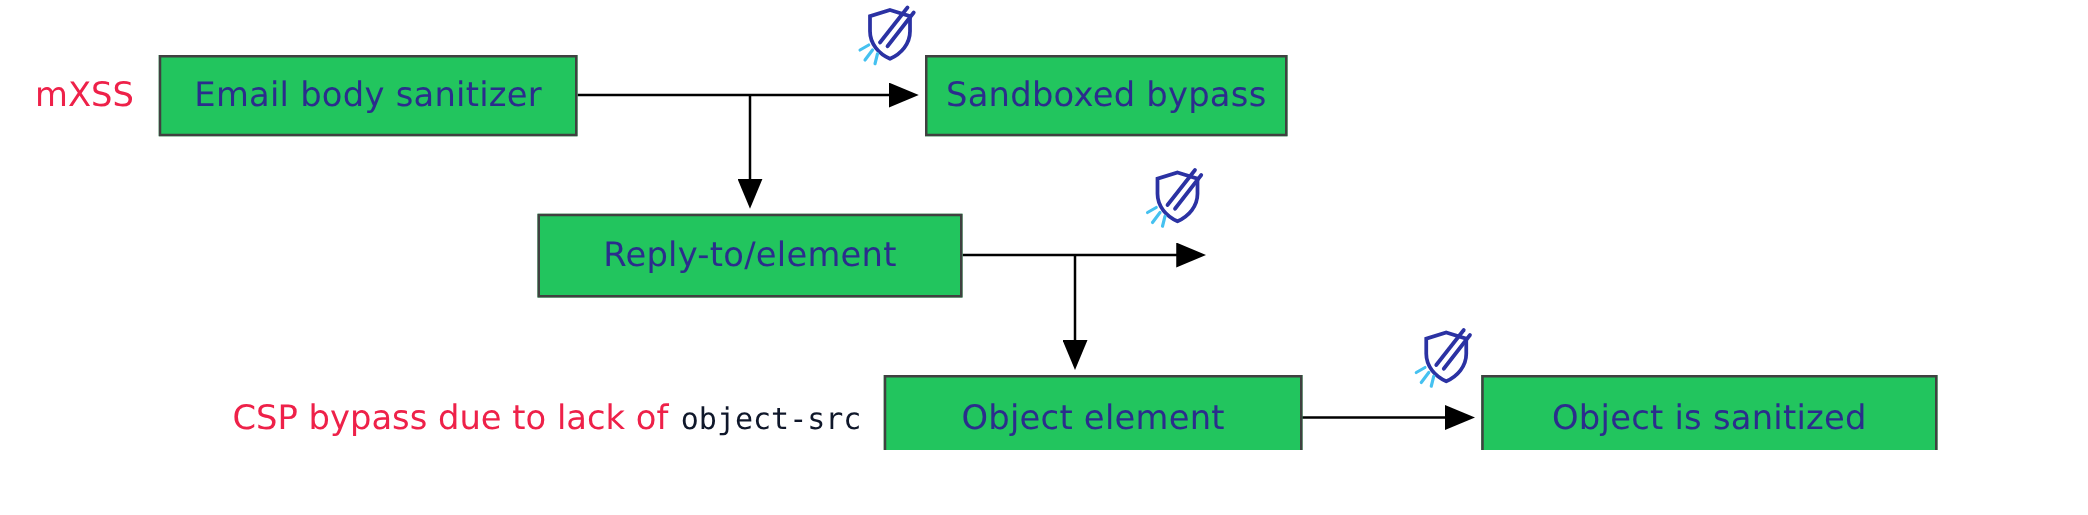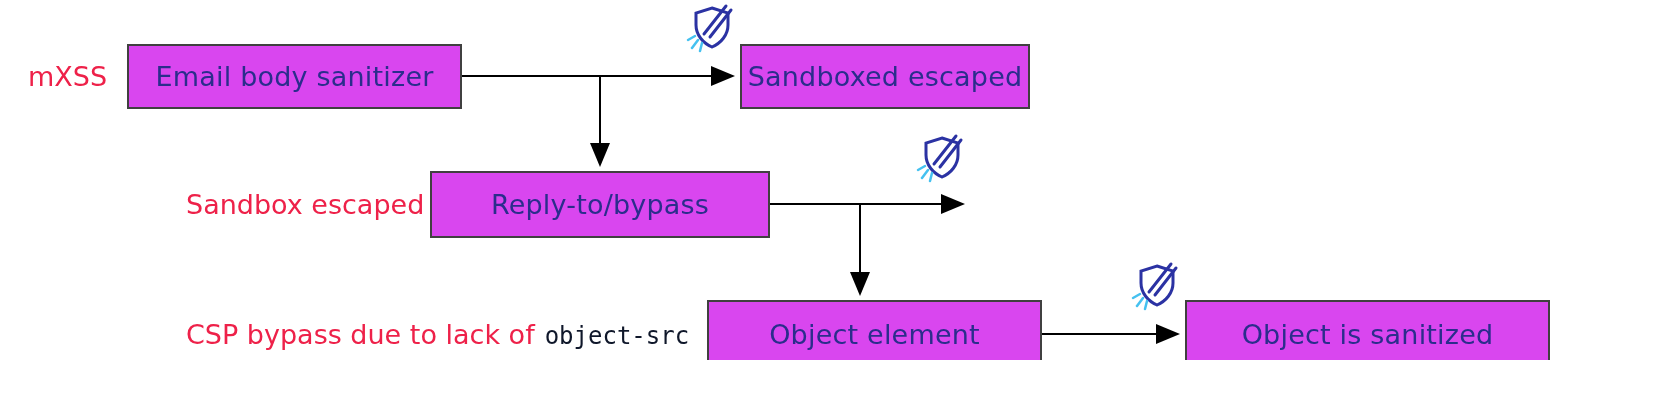--- a/index.html
+++ b/index.html
@@ -18,7 +18,7 @@
   .node {
     position: absolute;
     box-sizing: border-box;
-    background: #d946ef;
+    background: #22c55e;
     border: 2px solid #404040;
     color: #2b2d8c;
     font-size: 27px;

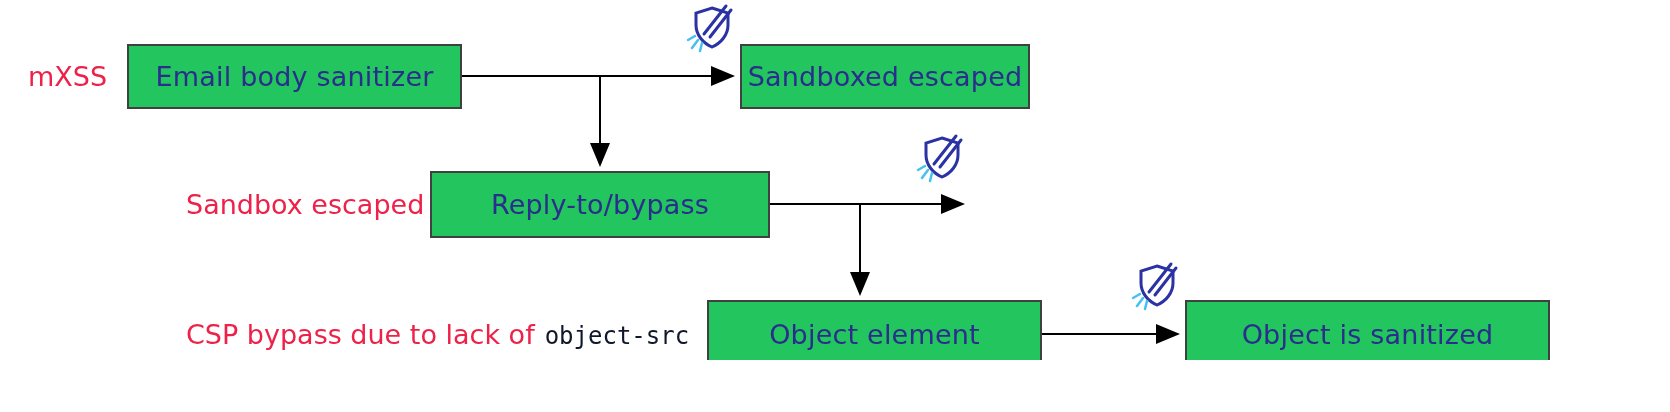--- a/index.html
+++ b/index.html
@@ -92,7 +92,7 @@
   </div>
 
   <div class="node" style="left:740px; top:44px; width:290px; height:65px;">
-    <span>Sandboxed escaped</span>
+    <span>Sandboxed bypass</span>
   </div>
 
   <div class="node" style="left:430px; top:171px; width:340px; height:67px;">

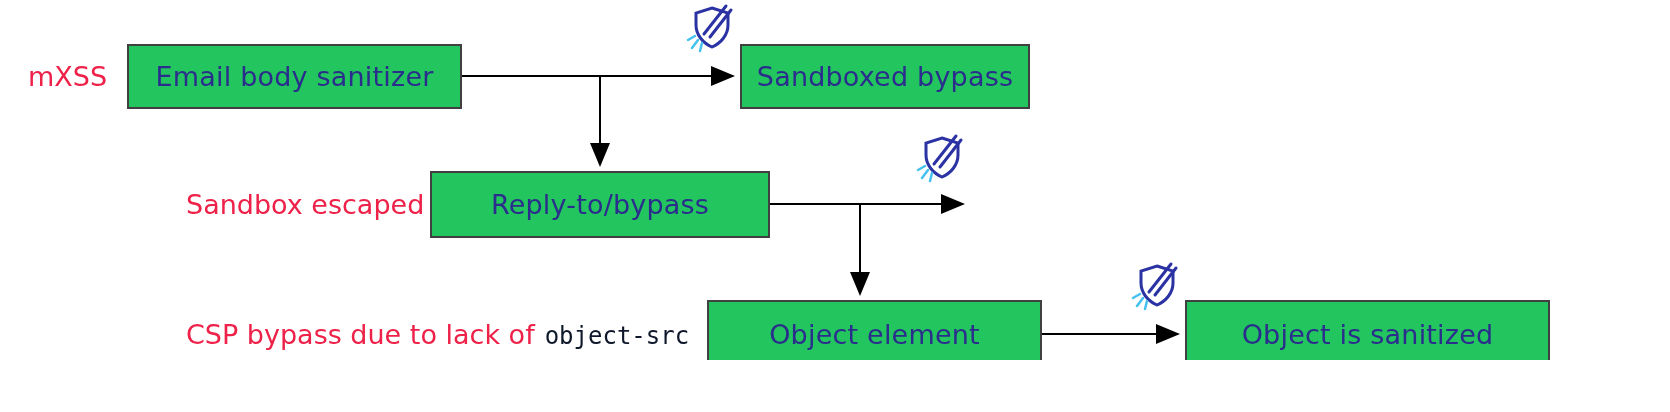--- a/index.html
+++ b/index.html
@@ -78,9 +78,6 @@
     <span>mXSS</span>
   </div>
 
-  <div class="red-label" style="left:186px; top:189px;">
-    <span>Sandbox escaped</span>
-  </div>
 
   <div class="red-label" style="left:186px; top:319px;">
     <span>CSP bypass due to lack of</span>

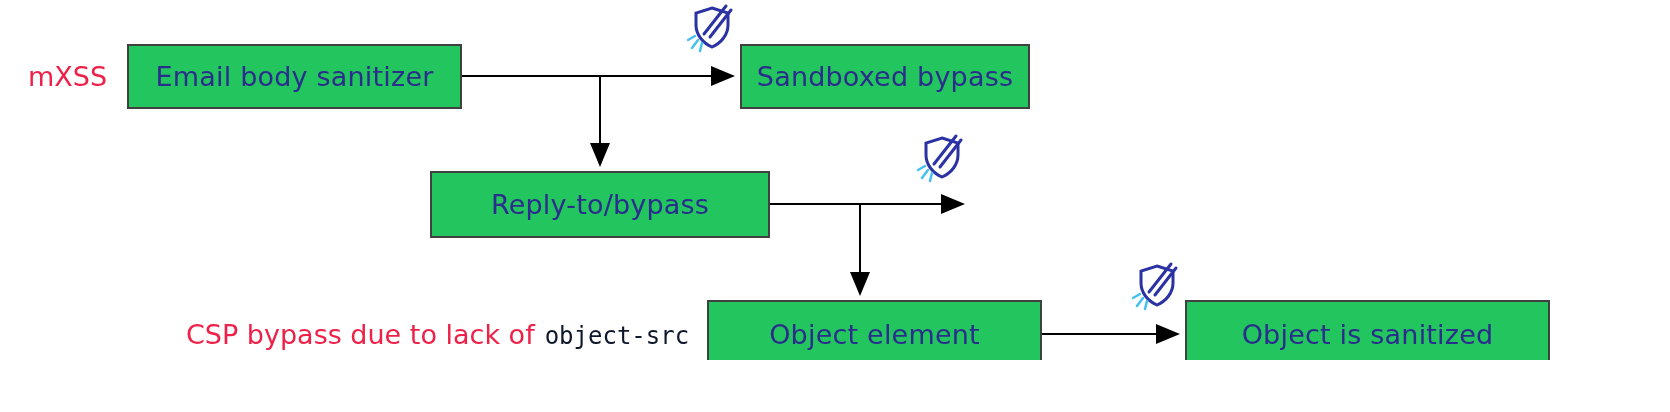--- a/index.html
+++ b/index.html
@@ -93,7 +93,7 @@
   </div>
 
   <div class="node" style="left:430px; top:171px; width:340px; height:67px;">
-    <span>Reply-to/bypass</span>
+    <span>Reply-to/element</span>
   </div>
 
 

